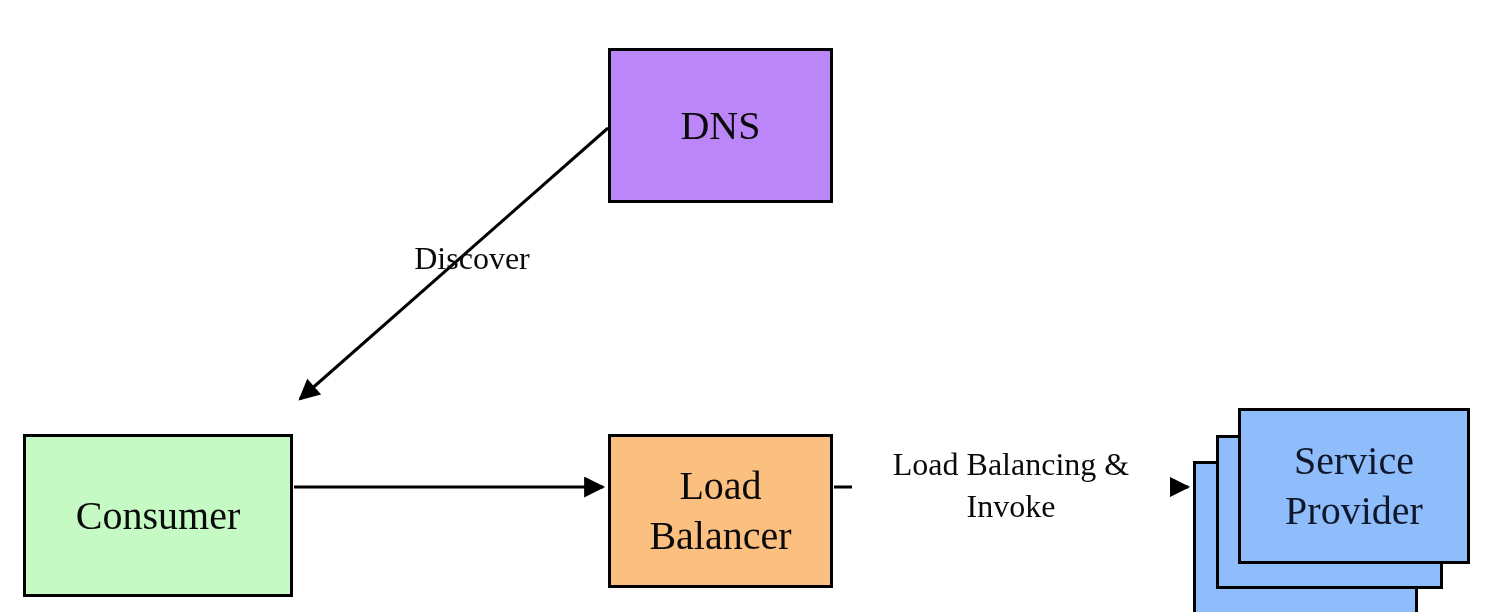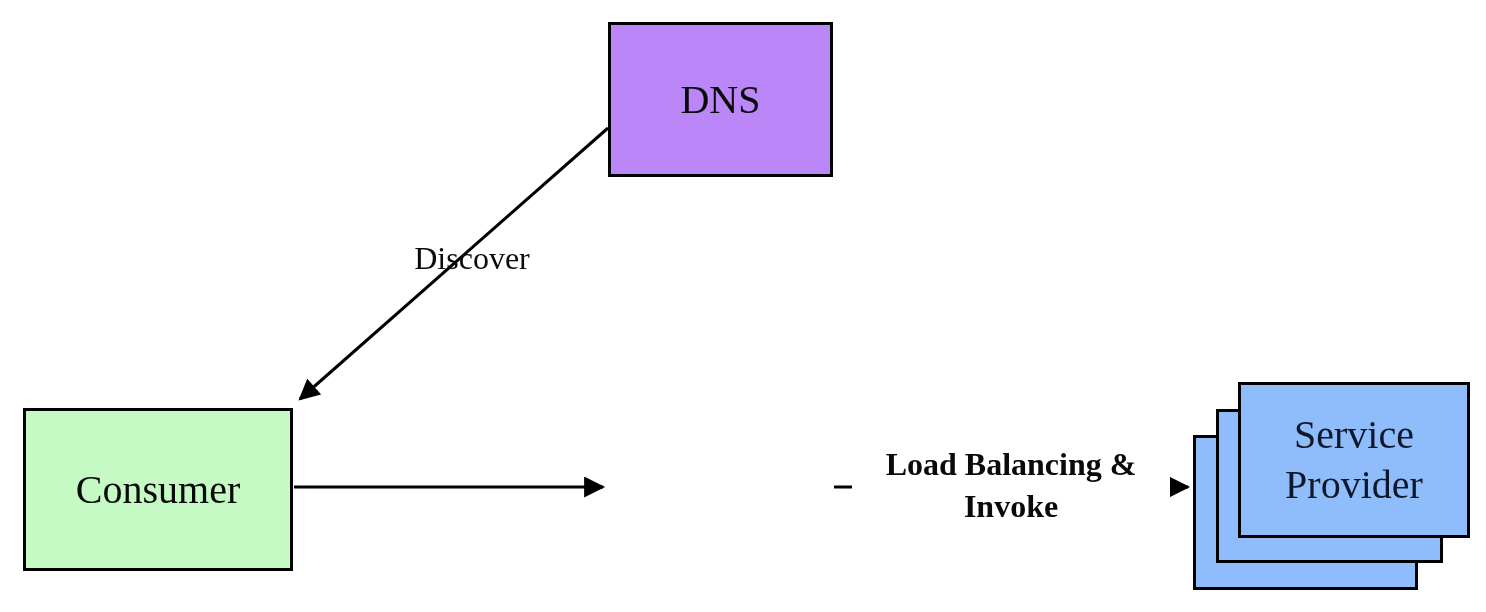--- a/index.html
+++ b/index.html
@@ -35,6 +35,7 @@
     font-size: 40px;
     line-height: 1.25;
     z-index: 1;
+    margin-top: 26px;
   }
   .node-dns        { left: 608px;  top: 22px;  width: 225px; height: 155px; }
   .node-consumer   { left: 23px;   top: 408px; width: 270px; height: 163px; }

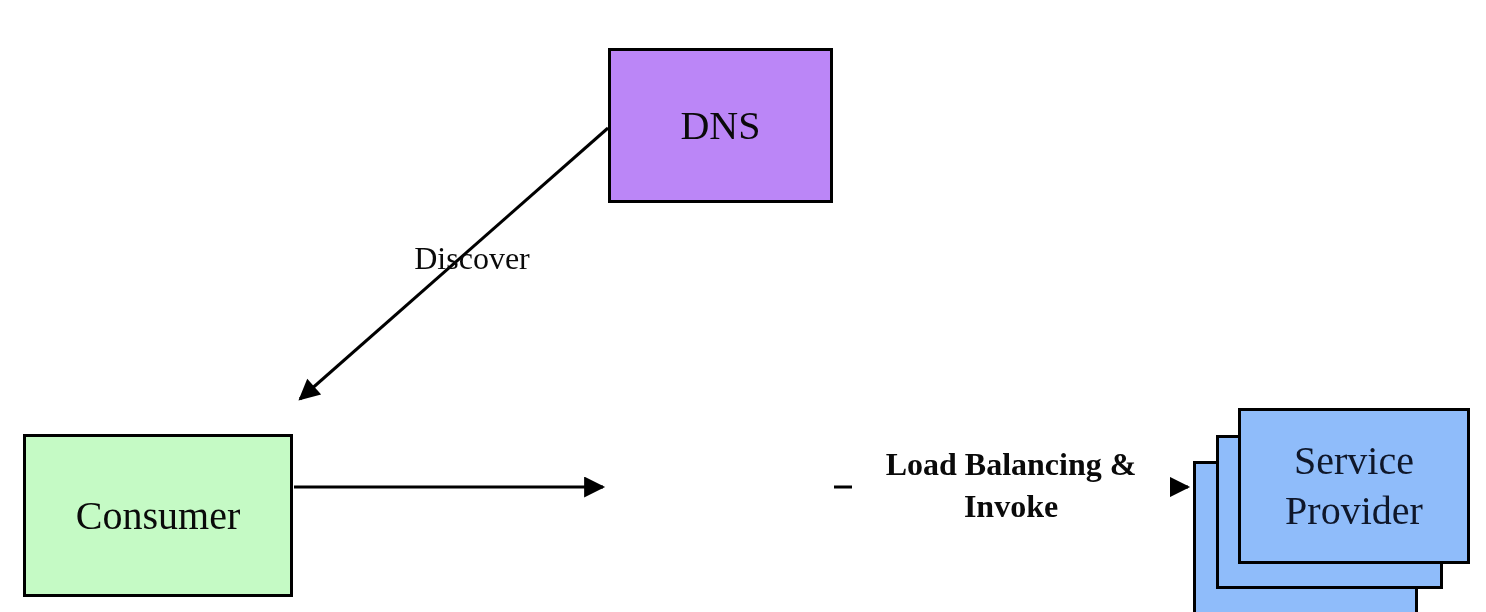--- a/index.html
+++ b/index.html
@@ -88,6 +88,9 @@
     <span class="node-label">Consumer</span>
   </div>
 
+  <div class="node node-lb" style="background-color: rgb(251, 192, 128);">
+    <span class="node-label">Load Balancer</span>
+  </div>
 
   <div class="node sp-back" style="background-color: rgb(143, 188, 250);"></div>
   <div class="node sp-middle" style="background-color: rgb(143, 188, 250);"></div>

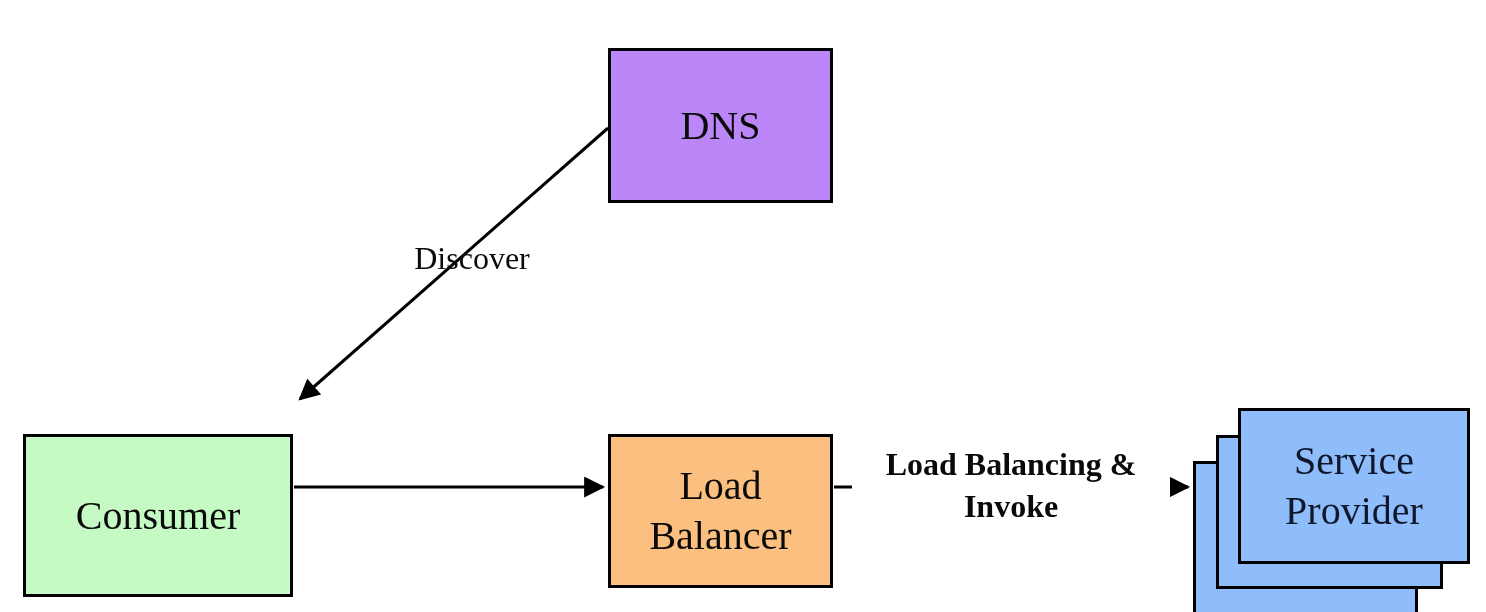--- a/index.html
+++ b/index.html
@@ -61,7 +61,6 @@
     white-space: normal;
     width: 318px;
     padding: 2px 0;
-    font-weight: bold;
   }
 </style>
 </head>

